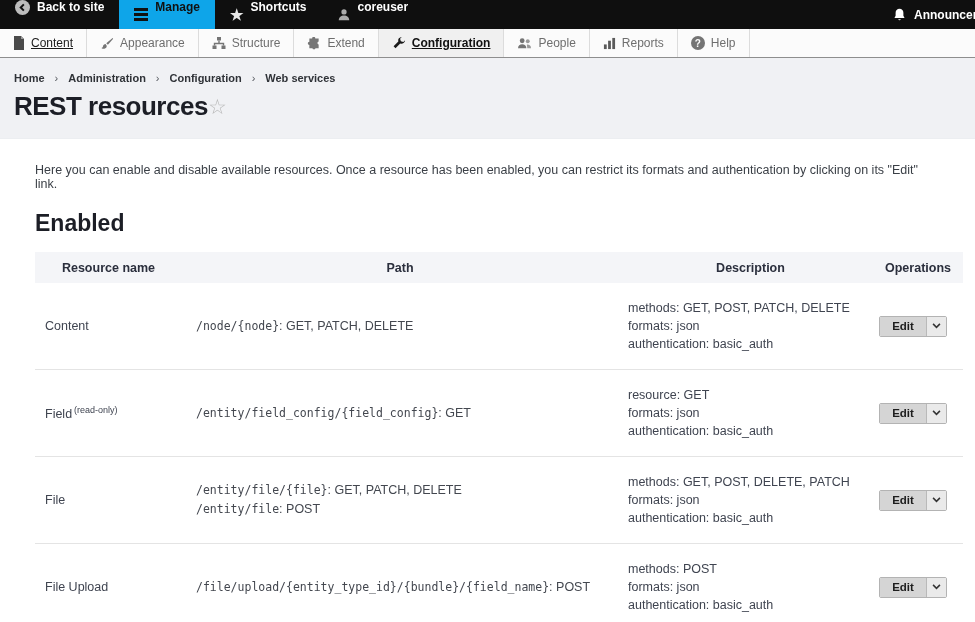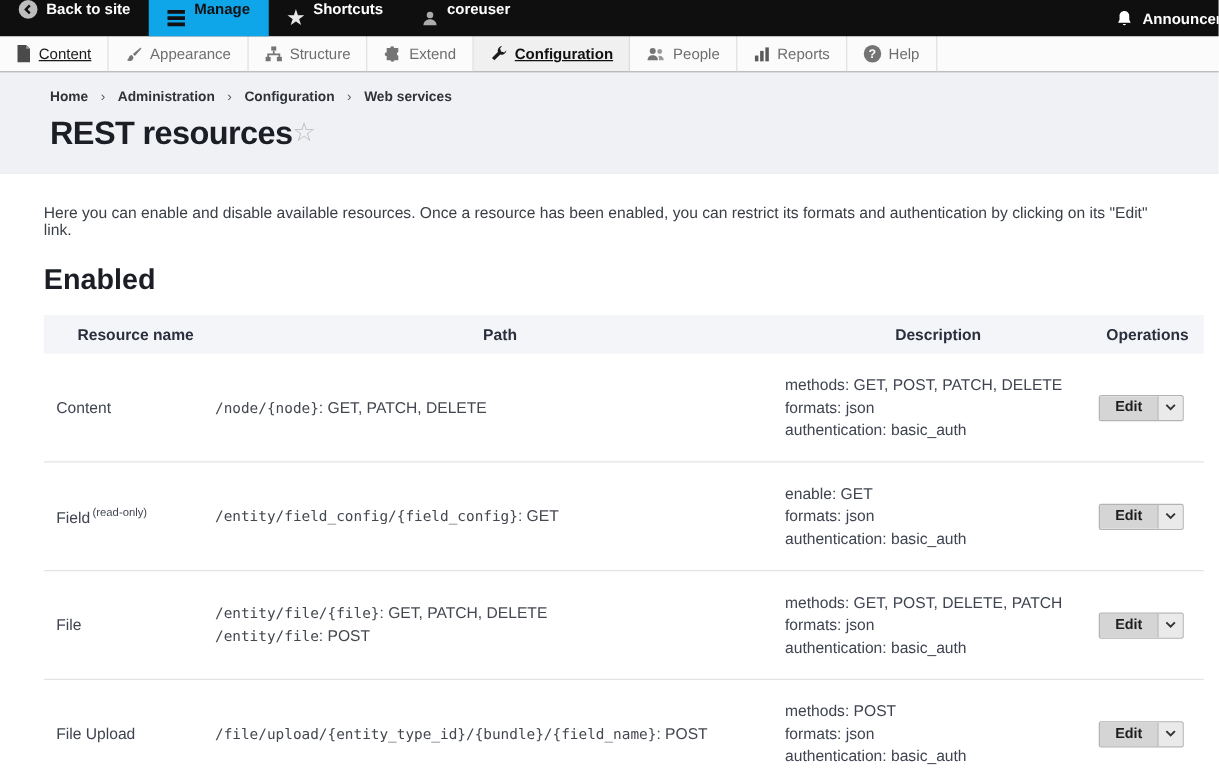--- a/index.html
+++ b/index.html
@@ -46,7 +46,7 @@
   .tab-filler { flex: 1; background: #fbfbfb; }
 
   
-  .page-band { background: #f0f1f4; padding: 14px 0 16px 40px; border-bottom: 1px solid #eceef1; }
+  .page-band { background: #f0f1f4; padding: 14px 0 16px 14px; border-bottom: 1px solid #eceef1; }
   .breadcrumb { display: flex; align-items: center; gap: 10px; font-size: 11px; font-weight: bold; color: #2f3237; }
   .crumb { color: #2f3237; text-decoration: none; cursor: pointer; }
   .crumb-sep { color: #55585e; font-weight: normal; }

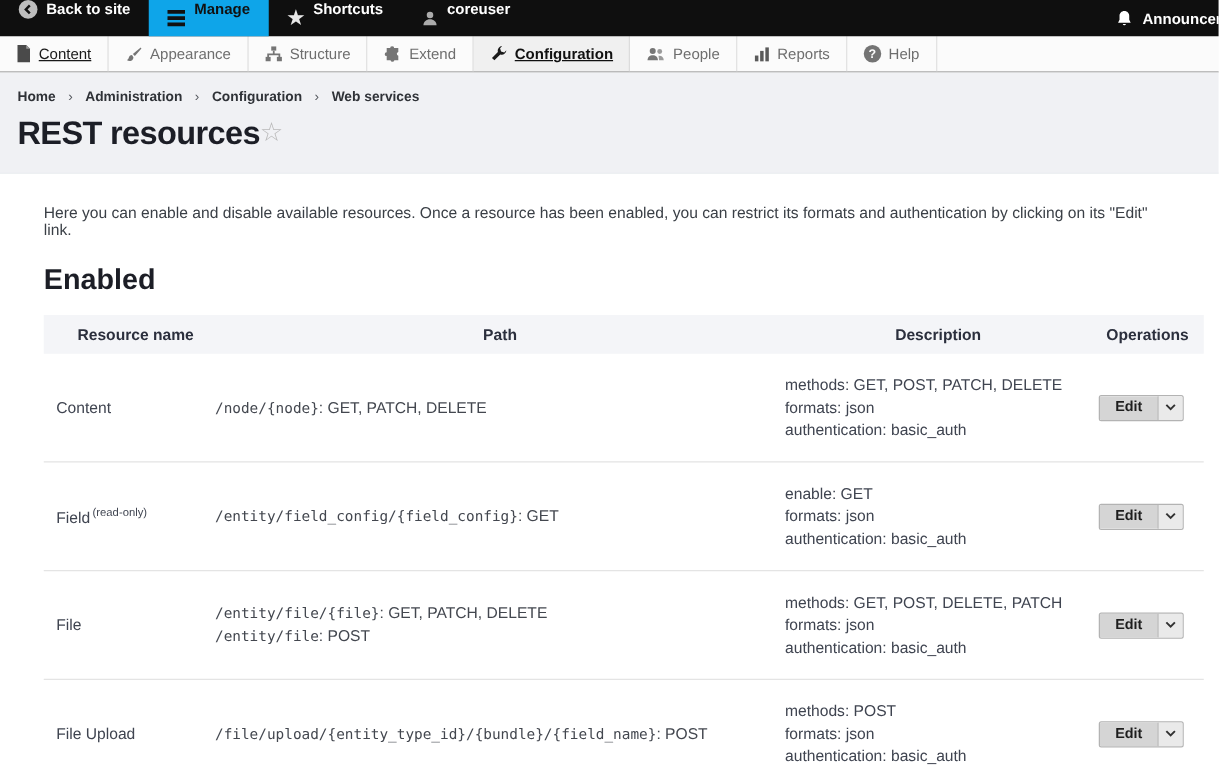--- a/index.html
+++ b/index.html
@@ -69,7 +69,7 @@
   .cell-name { color: #3f4450; }
   .ro-sup { font-size: 9px; vertical-align: super; margin-left: 2px; }
   .path-line { line-height: 19px; white-space: nowrap; }
-  .path-code { font-family: "DejaVu Sans Mono", monospace; font-size: 11.5px; color: #43474f; }
+  .path-code { font-family: "DejaVu Sans Mono", monospace; font-size: 11.5px; color: #43474f; margin-left: 24px; }
   .path-methods { font-size: 12.5px; color: #43474f; }
   .desc-line { line-height: 18px; }
 

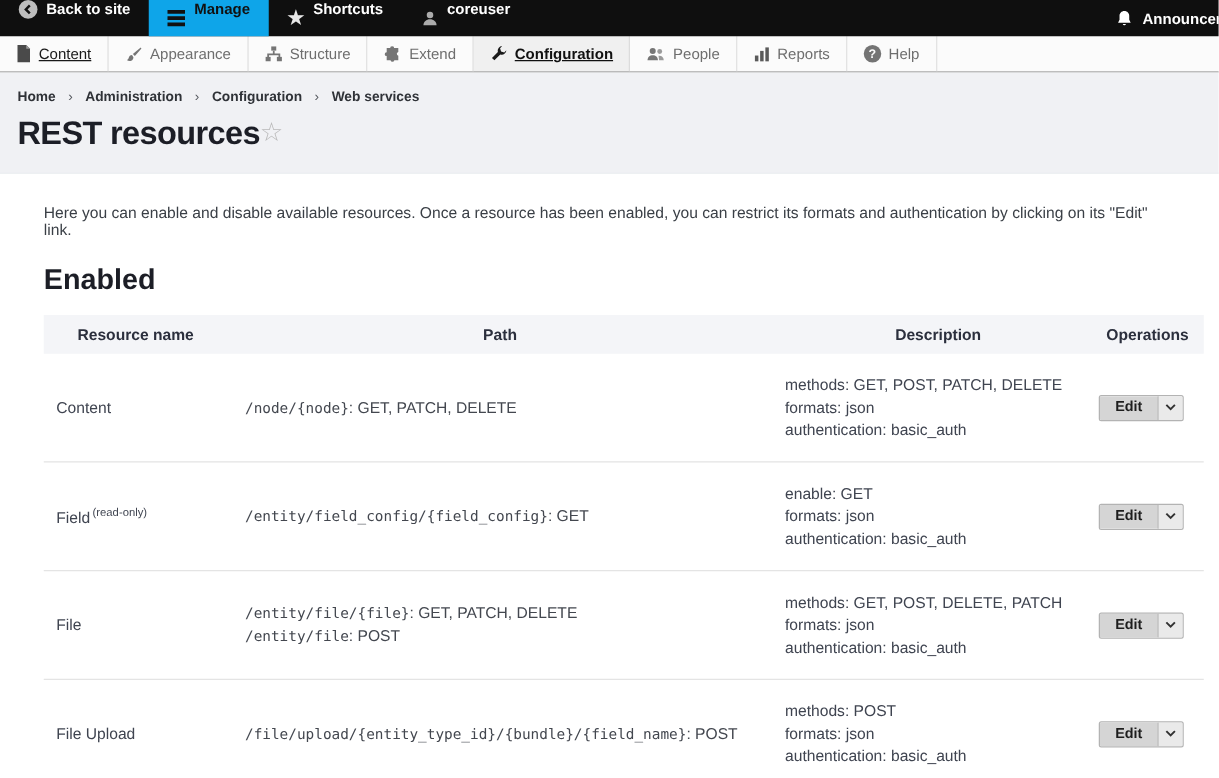--- a/index.html
+++ b/index.html
@@ -267,7 +267,7 @@
         <div class="path-line"><span class="path-code">/entity/field_config/{field_config}</span><span class="path-methods">: GET</span></div>
       </div>
       <div>
-        <div class="desc-line">enable: GET</div>
+        <div class="desc-line">resource: GET</div>
         <div class="desc-line">formats: json</div>
         <div class="desc-line">authentication: basic_auth</div>
       </div>

